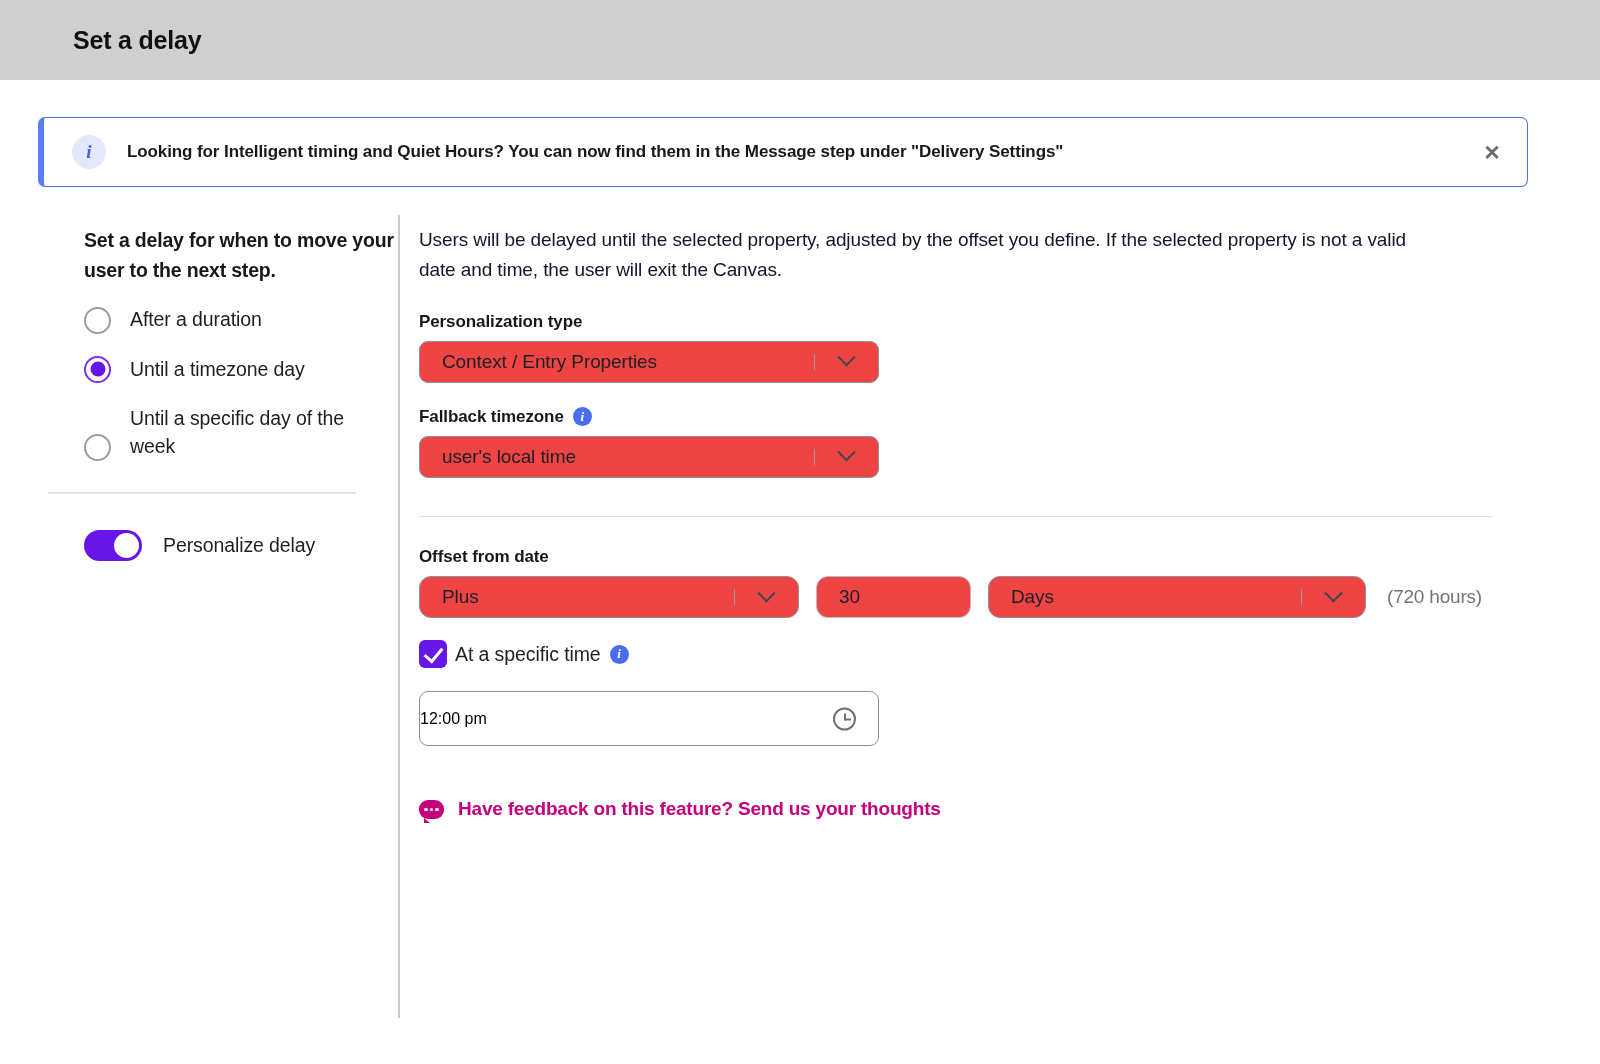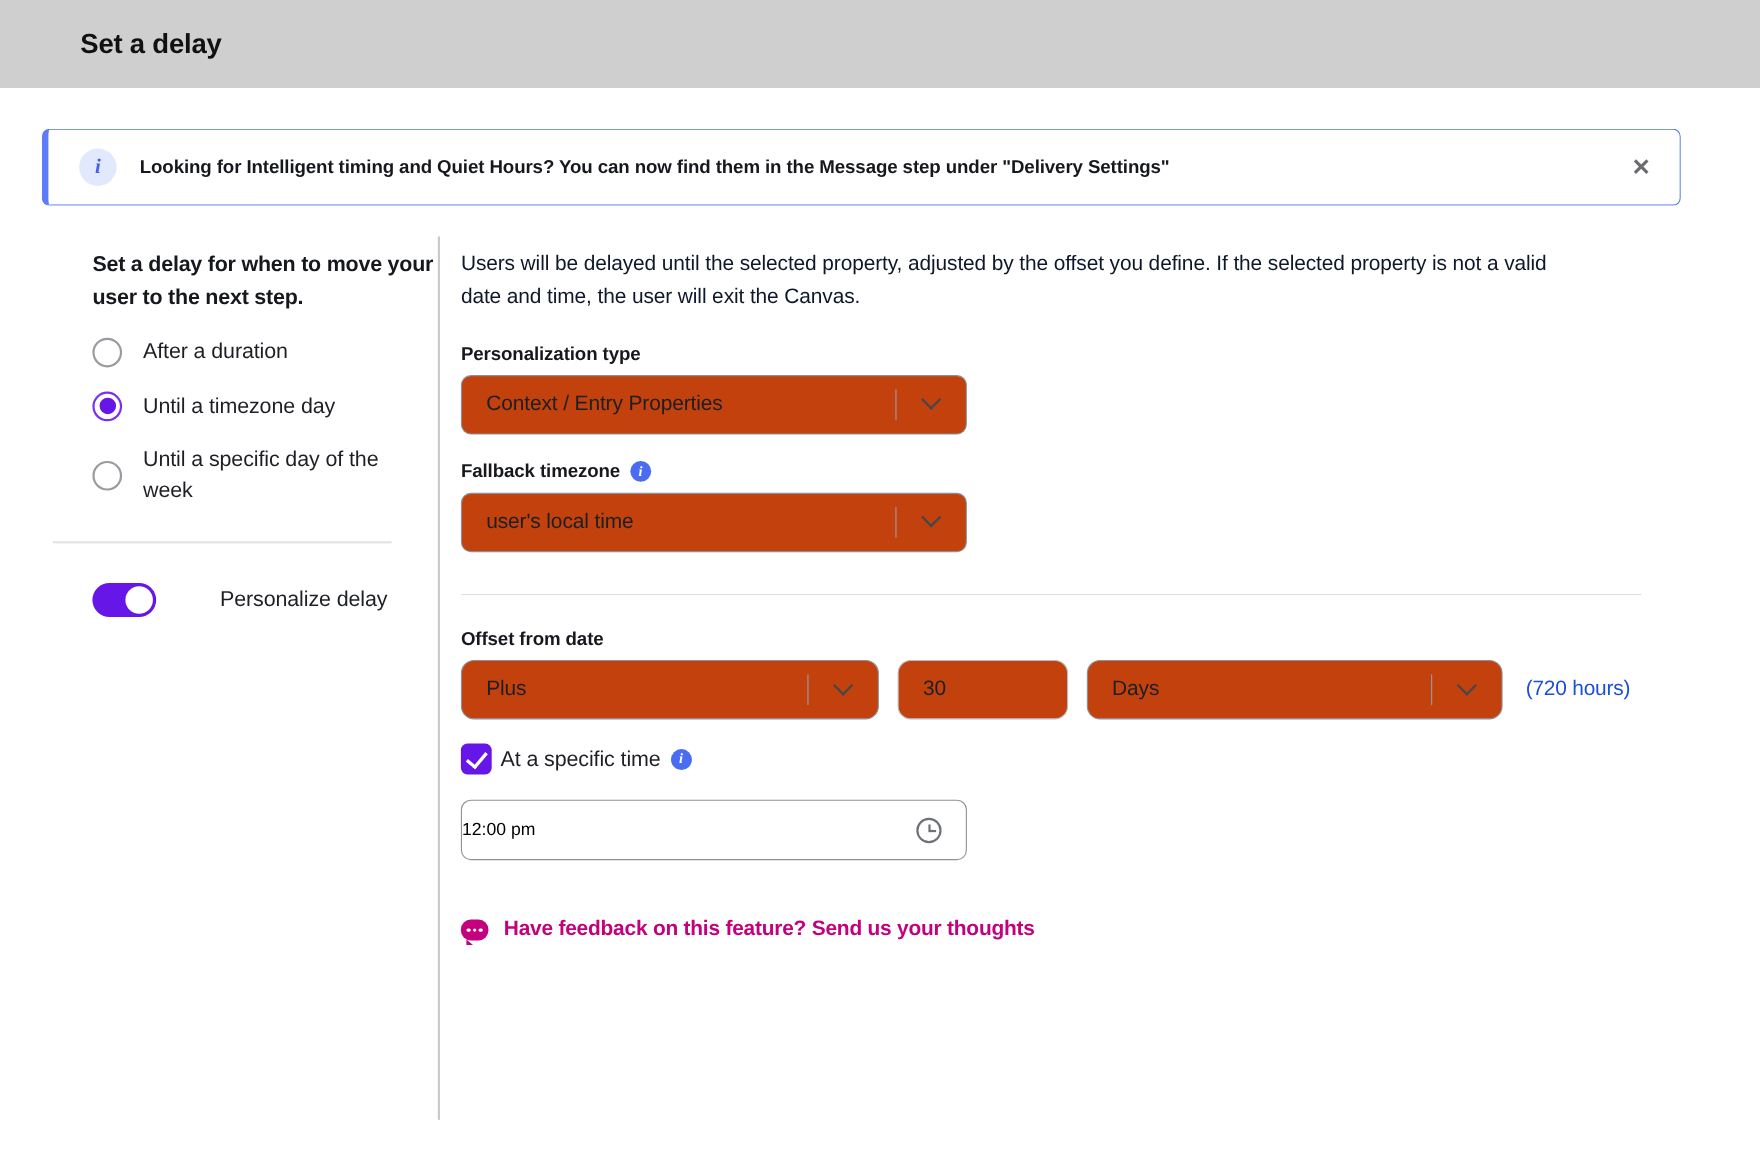--- a/index.html
+++ b/index.html
@@ -105,7 +105,7 @@
   }
   .radio-row {
     display: flex;
-    align-items: center;
+    align-items: flex-end;
     margin-bottom: 21px;
     cursor: pointer;
     margin-top: 20px;

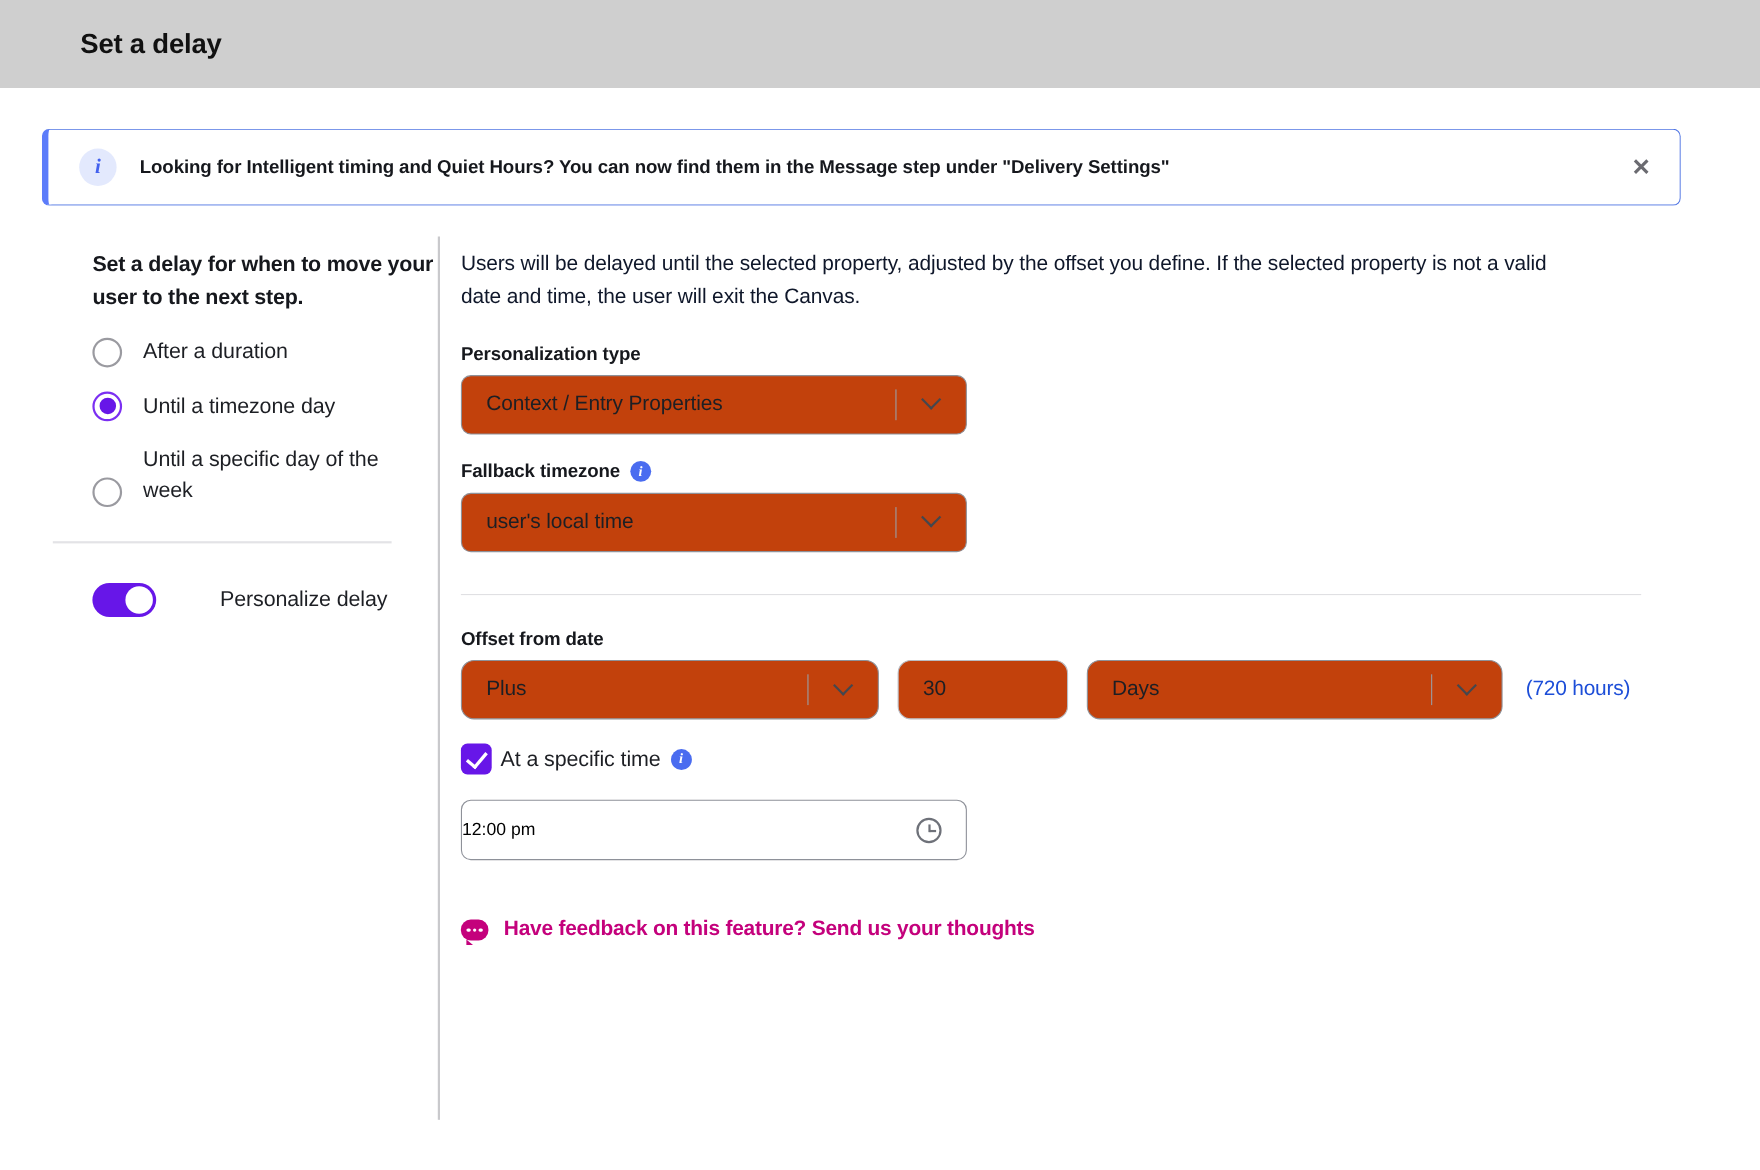--- a/index.html
+++ b/index.html
@@ -214,10 +214,10 @@
   }
   .control {
     position: relative;
-    height: 54px;
+    height: 42px;
     border: 1.5px solid #8e9199;
     border-radius: 9px;
-    background: #c2410c;
+    background: #ef4444;
     display: flex;
     align-items: center;
     cursor: pointer;

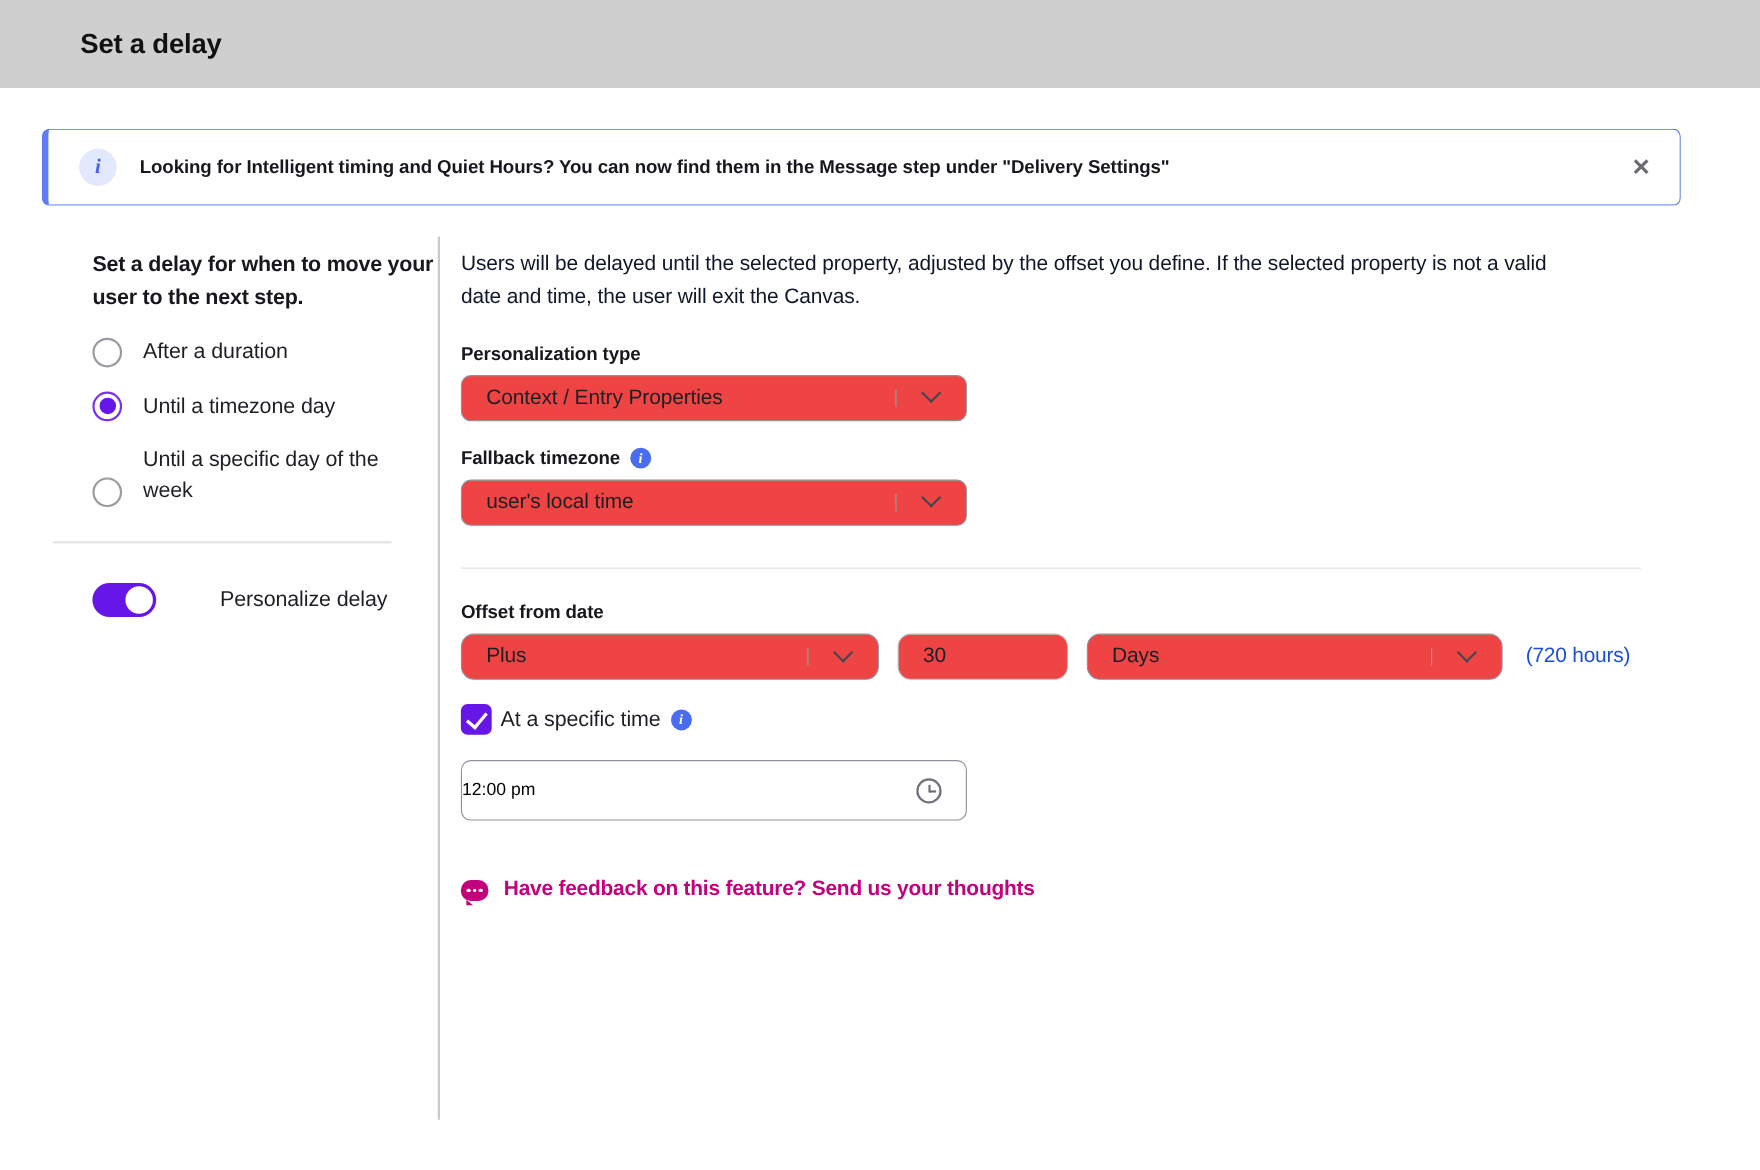--- a/index.html
+++ b/index.html
@@ -150,7 +150,6 @@
     align-items: center;
     margin-top: 36px;
     cursor: pointer;
-    gap: 37px;
   }
   .toggle {
     flex: none;

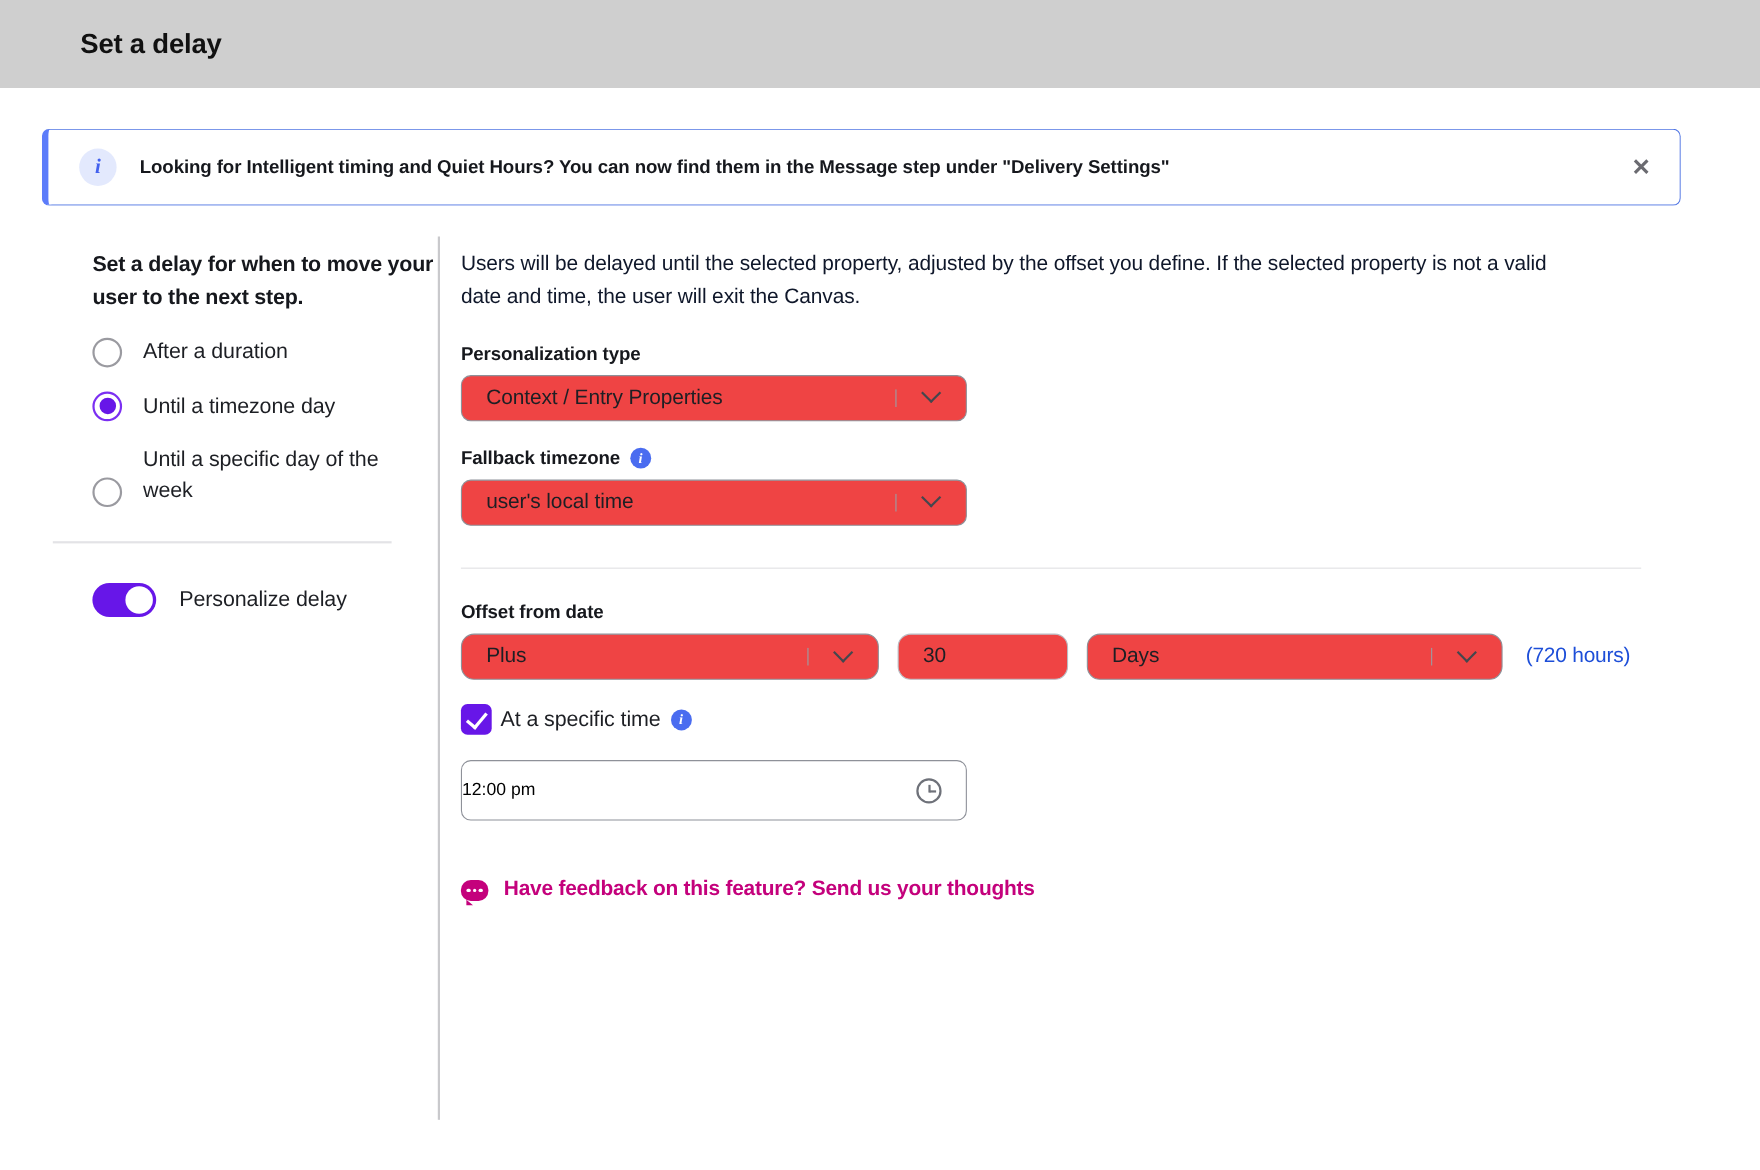--- a/index.html
+++ b/index.html
@@ -263,7 +263,7 @@
   .w378 { width: 378px; }
   .hours-note {
     font-size: 19px;
-    color: #1d4ed8;
+    color: #737373;
     margin-left: 4px;
     letter-spacing: -0.2px;
   }

